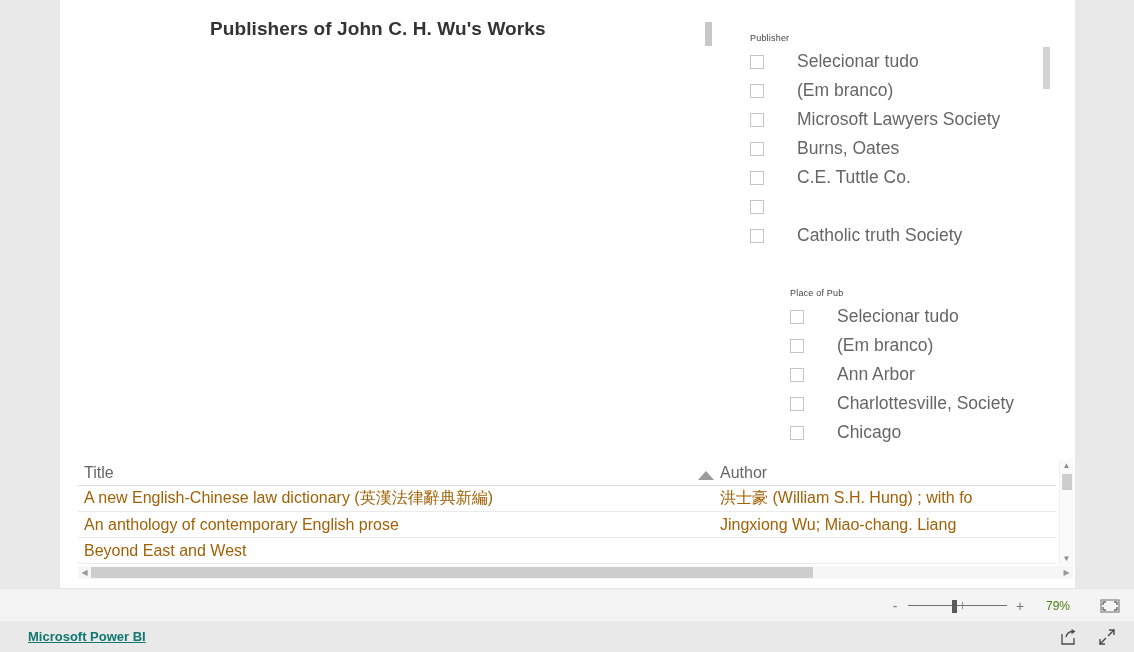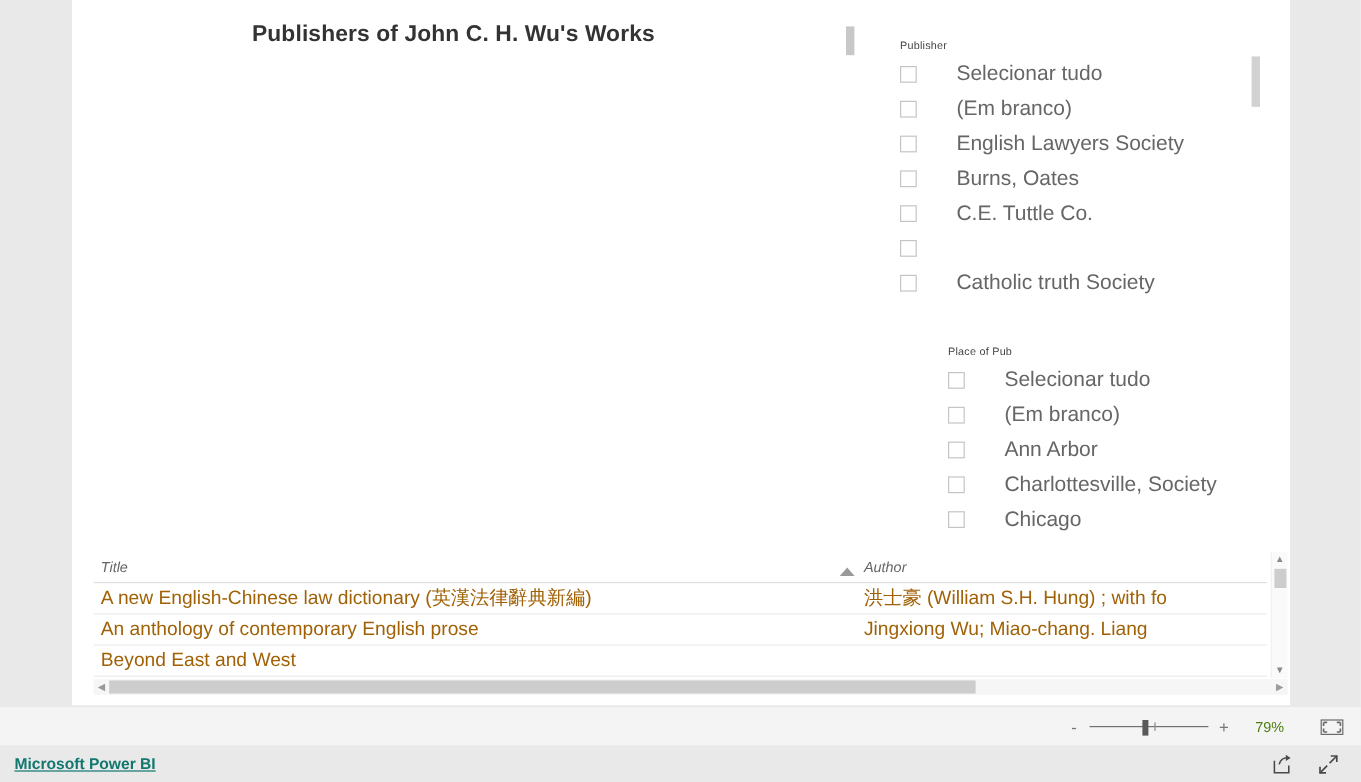--- a/index.html
+++ b/index.html
@@ -389,7 +389,7 @@
         </div>
         <div class="slicer-item">
           <span class="slicer-checkbox"></span>
-          <span class="slicer-label">English Lawyers Society</span>
+          <span class="slicer-label">Microsoft Lawyers Society</span>
         </div>
         <div class="slicer-item">
           <span class="slicer-checkbox"></span>

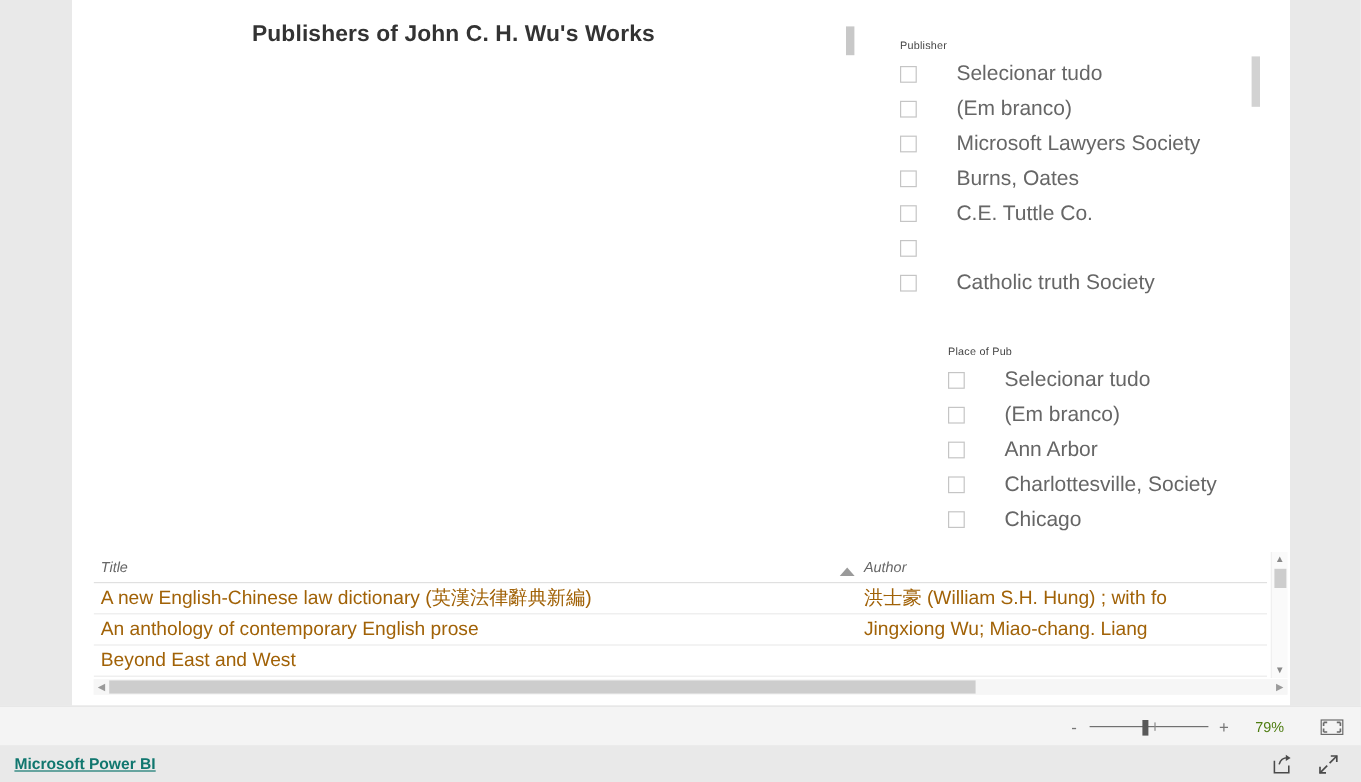--- a/index.html
+++ b/index.html
@@ -176,8 +176,7 @@
   }
   .t-row.header .t-cell {
     color: #666666;
-    font-size: 12px;
-    font-style: italic;
+    font-size: 16px;
   }
   .sort-arrow {
     position: absolute;

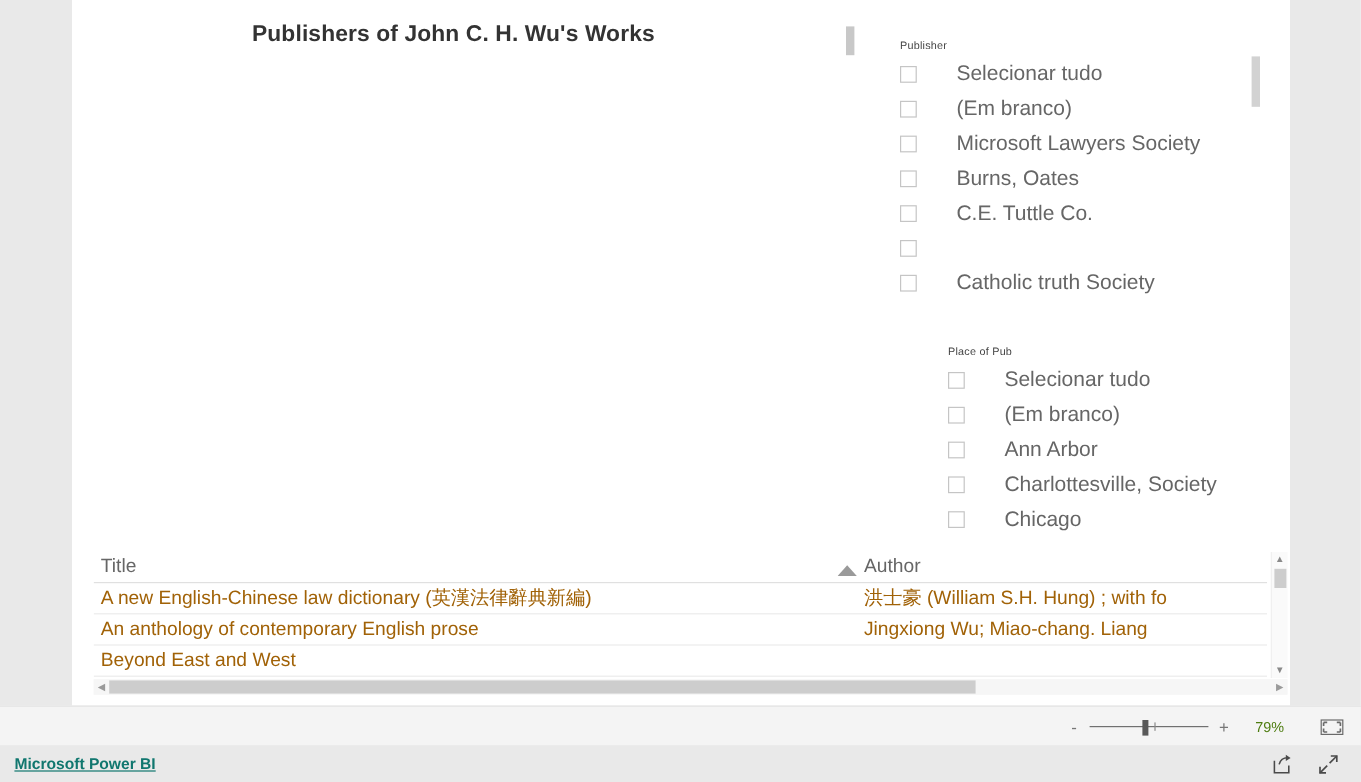--- a/index.html
+++ b/index.html
@@ -341,7 +341,7 @@
     align-items: center;
   }
   #powerbi-link {
-    margin-left: 12px;
+    margin-left: 28px;
     font-size: 13px;
     color: #11776f;
     text-decoration: underline;

